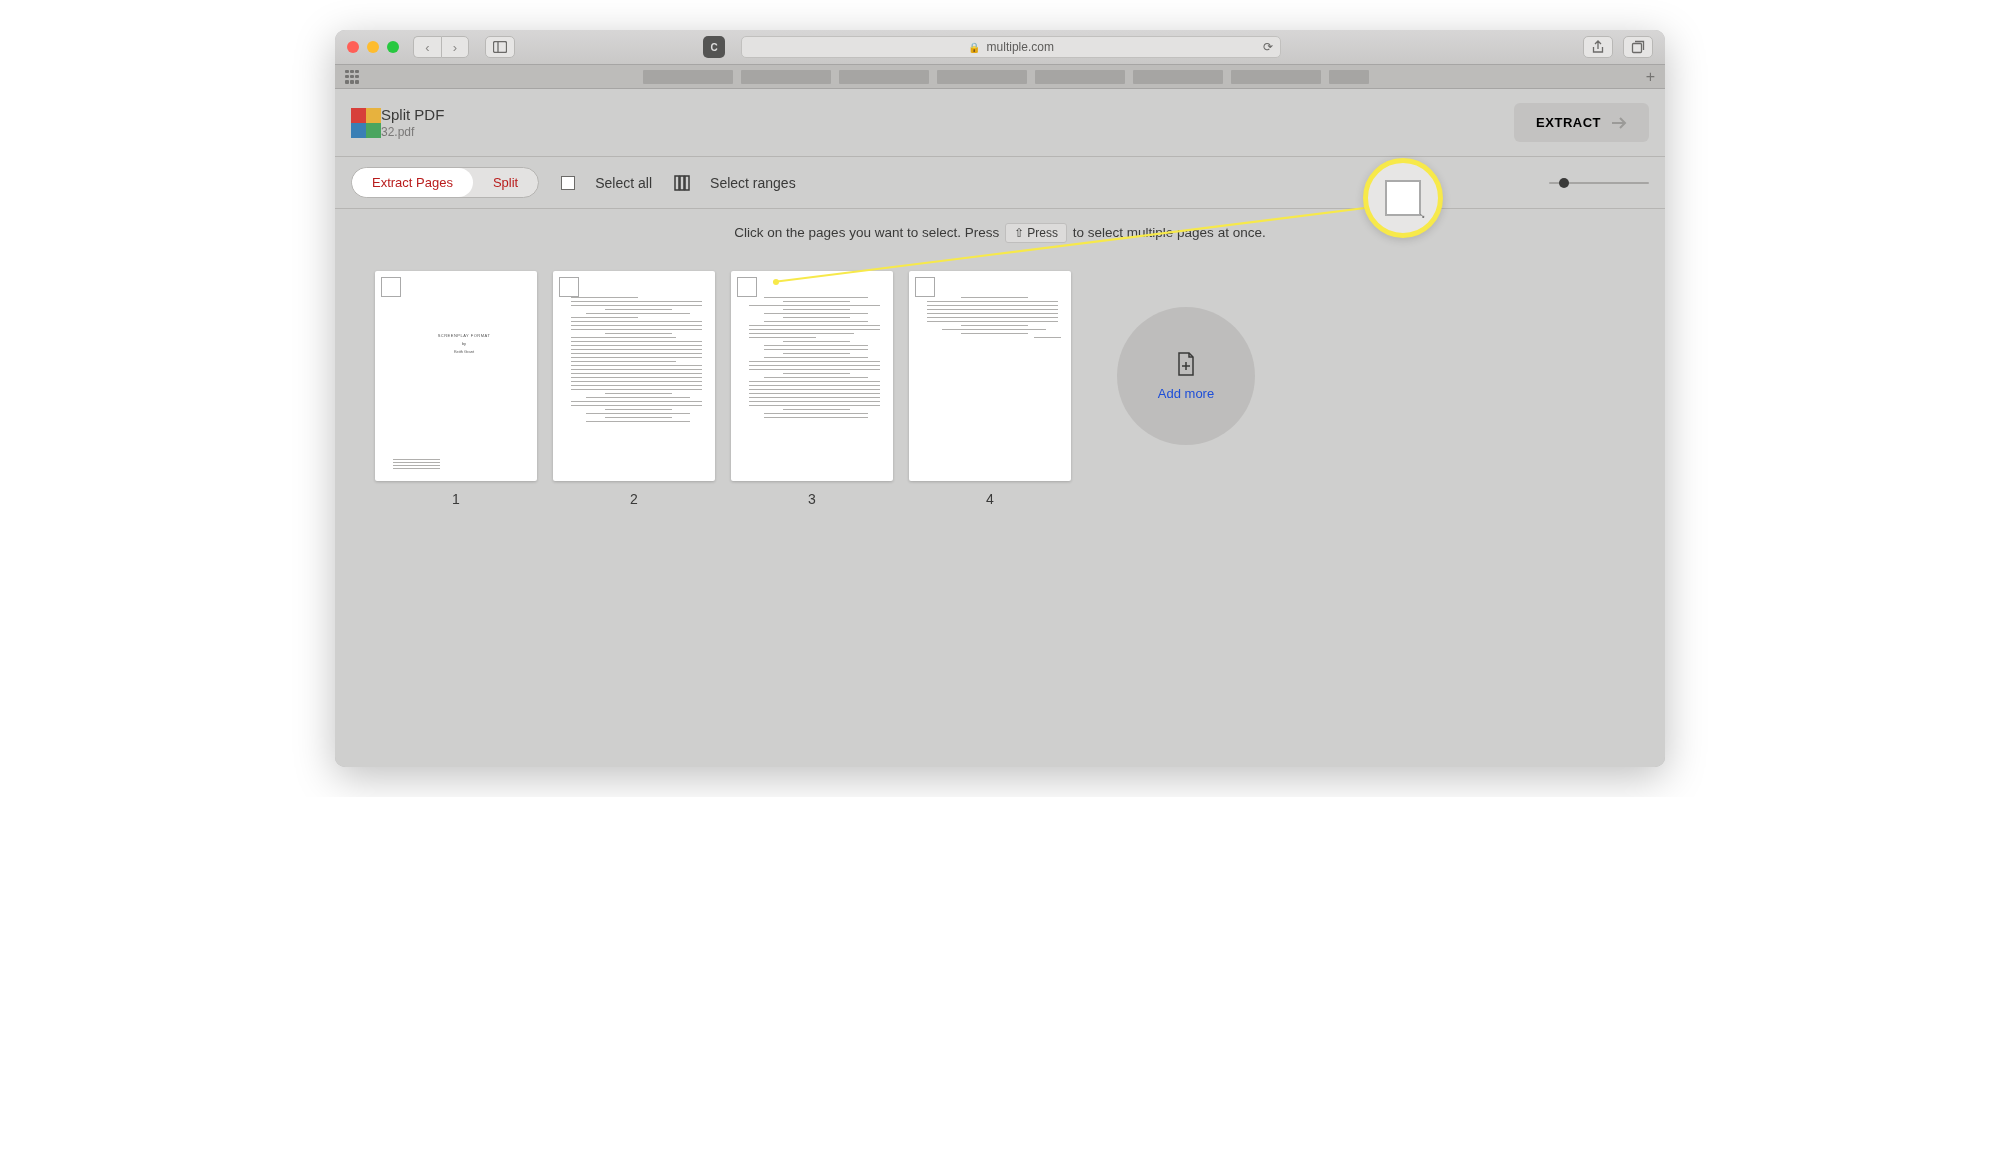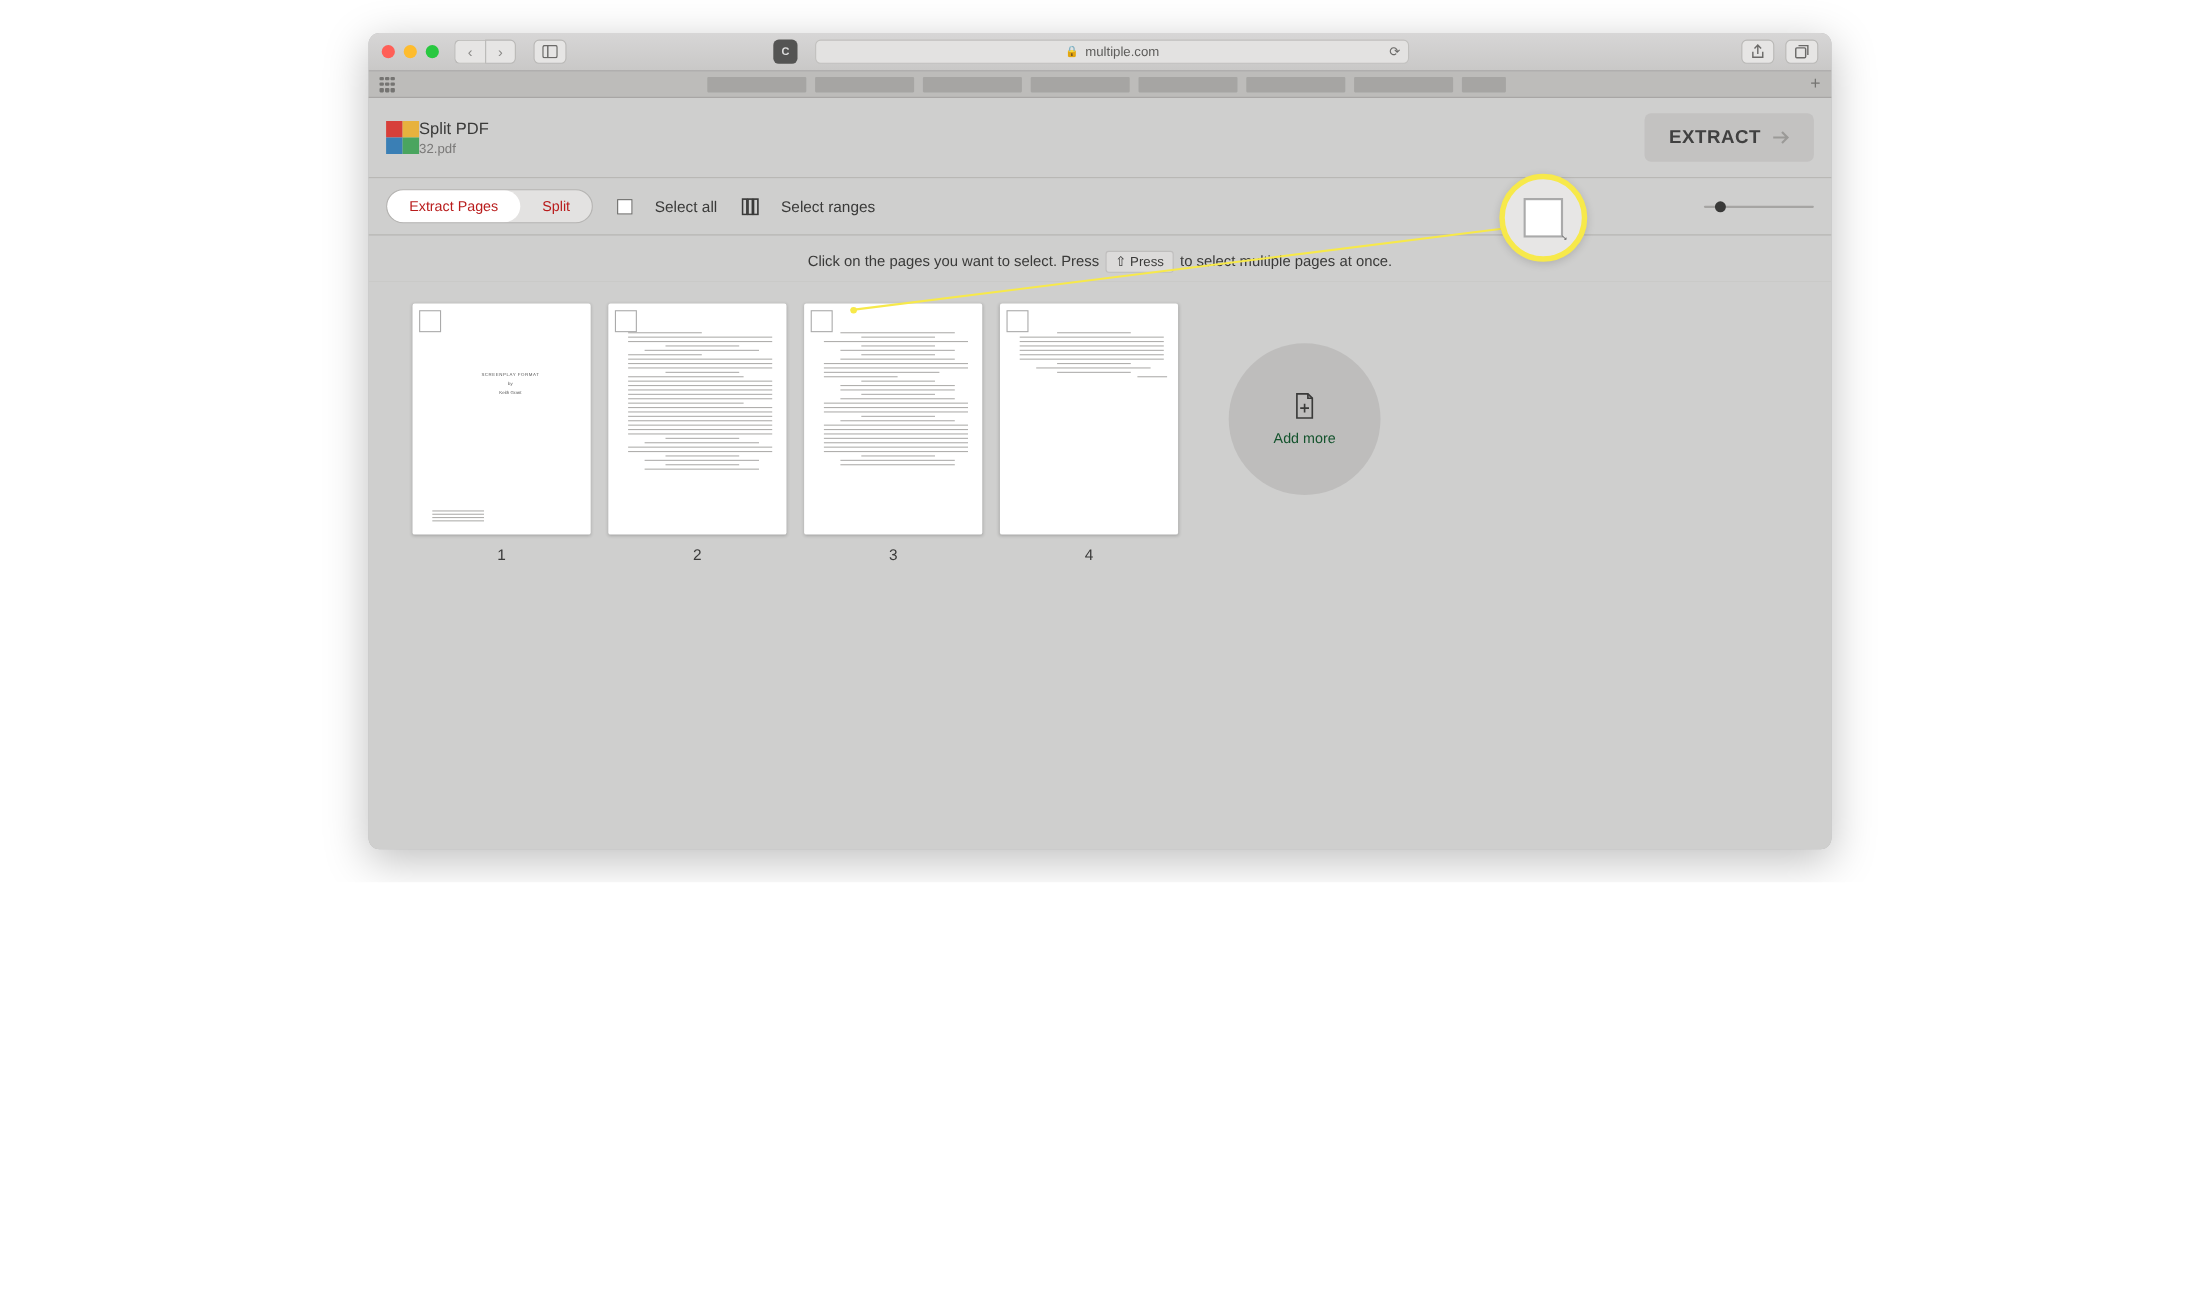--- a/index.html
+++ b/index.html
@@ -41,7 +41,7 @@
 .logo span:nth-child(1){background:#d73f3a;} .logo span:nth-child(2){background:#e7b23e;} .logo span:nth-child(3){background:#3a7fb5;} .logo span:nth-child(4){background:#4aa55f;}
 .header-text .title { font-size: 15px; font-weight: 500; color: #3a3a39; }
 .header-text .filename { font-size: 12px; color: #7a7978; margin-top: 2px; }
-.extract-btn { margin-left: auto; padding: 12px 22px; background: #c3c2c1; border-radius: 6px; display: flex; align-items: center; gap: 10px; color: #404040; font-weight: 700; font-size: 17px; letter-spacing: 0.5px; }
+.extract-btn { margin-left: auto; padding: 12px 22px; background: #c3c2c1; border-radius: 6px; display: flex; align-items: center; gap: 10px; color: #000000; font-weight: 700; font-size: 13px; letter-spacing: 0.5px; }
 .extract-btn svg { width: 16px; height: 12px; stroke: #9b9a98; fill: none; stroke-width: 2; }
 
 

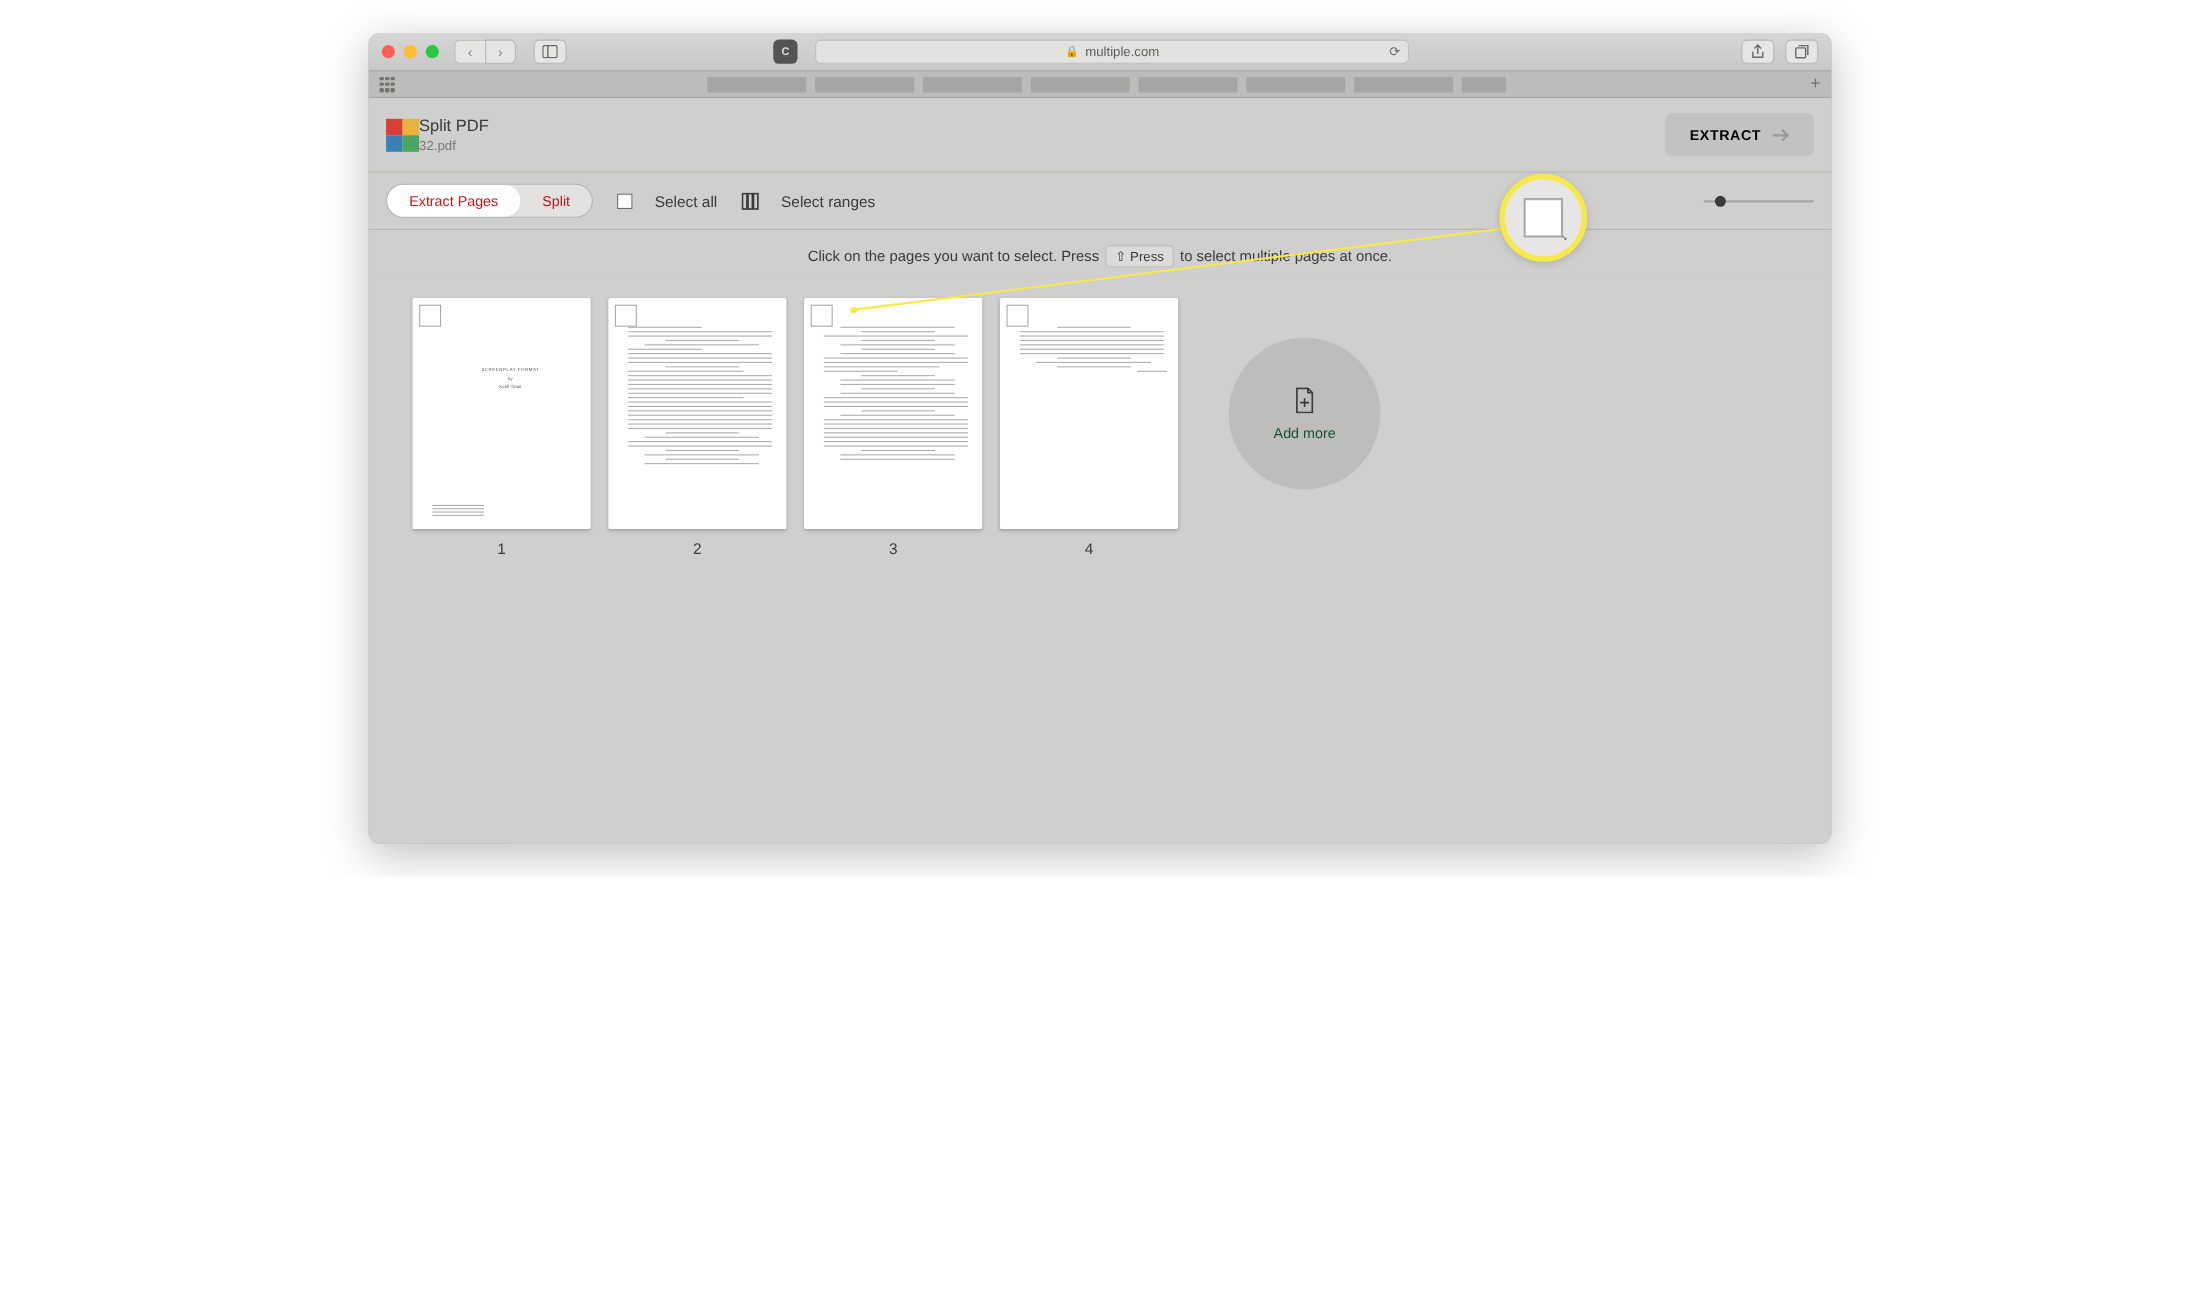--- a/index.html
+++ b/index.html
@@ -78,7 +78,7 @@
 .bottom-info { position: absolute; bottom: 10px; left: 18px; right: 10px; }
 .bottom-info .bl { height: 1px; background: #b0afad; margin-bottom: 2px; width: 35%; }
 
-.add-more { width: 138px; height: 138px; margin-left: 30px; margin-top: 36px; background: #bebdbc; border-radius: 50%; display: flex; flex-direction: column; align-items: center; justify-content: center; gap: 10px; color: #14532d; font-size: 13px; }
+.add-more { width: 138px; height: 138px; margin-left: 30px; margin-top: 36px; background: #bebdbc; border-radius: 50%; display: flex; flex-direction: column; align-items: center; justify-content: center; gap: 10px; color: #1d4ed8; font-size: 13px; }
 .add-more svg { width: 20px; height: 24px; stroke: #3a3a39; fill: none; stroke-width: 1.5; }
 
 

